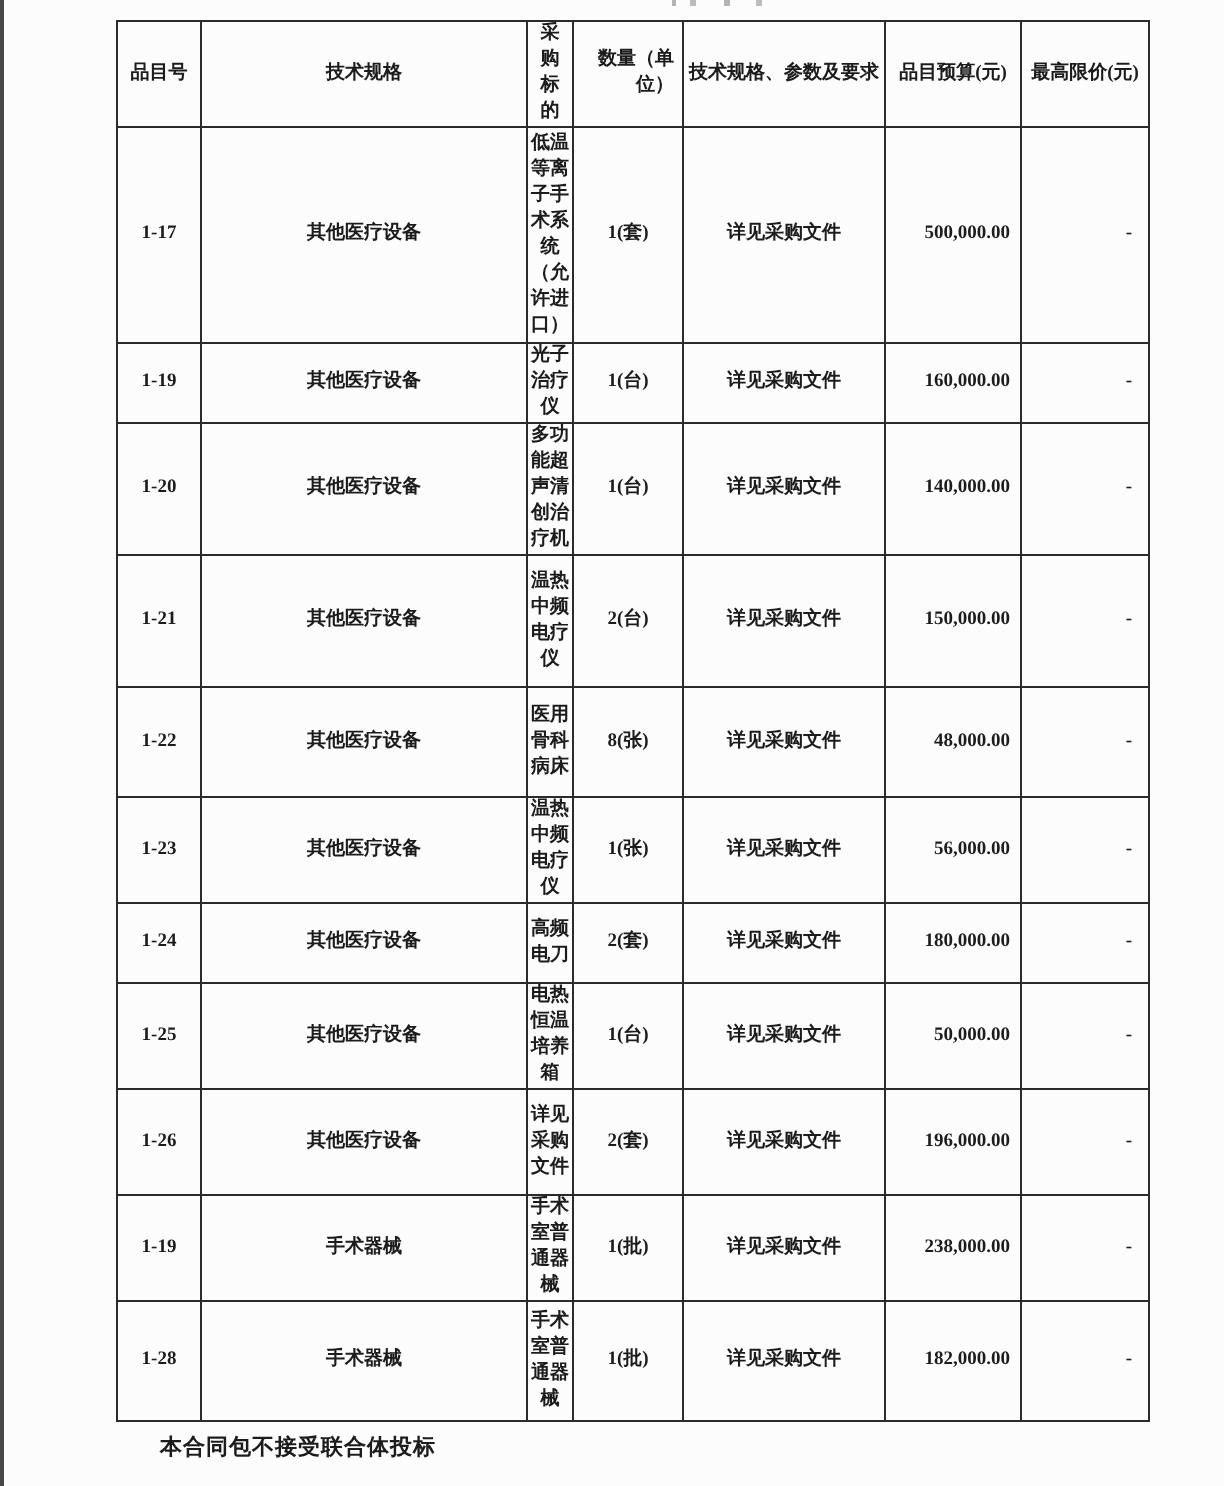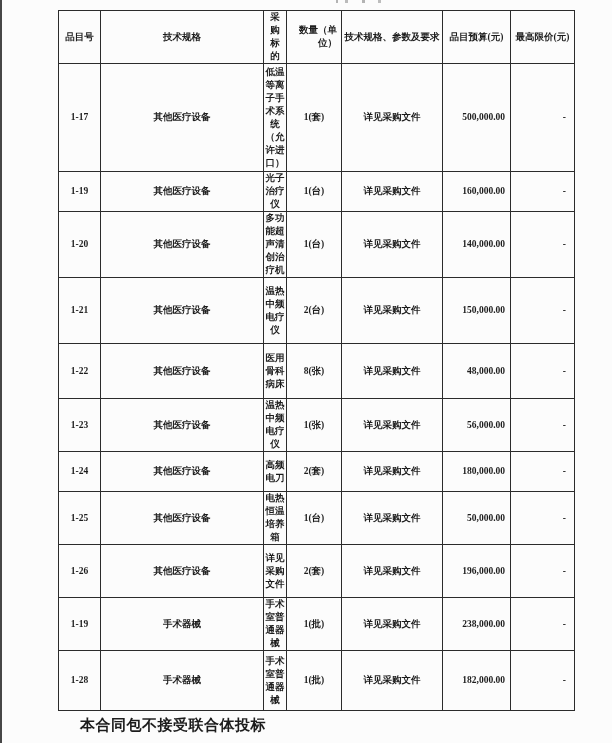--- a/index.html
+++ b/index.html
@@ -55,7 +55,7 @@
   tbody tr:nth-child(12){height:57px;}
   .footer-note{
     position:absolute;left:80px;top:716px;
-    font-size:15px;font-weight:600;letter-spacing:.5px;
+    font-size:11px;font-weight:600;letter-spacing:.5px;
   }
 </style>
 </head>

